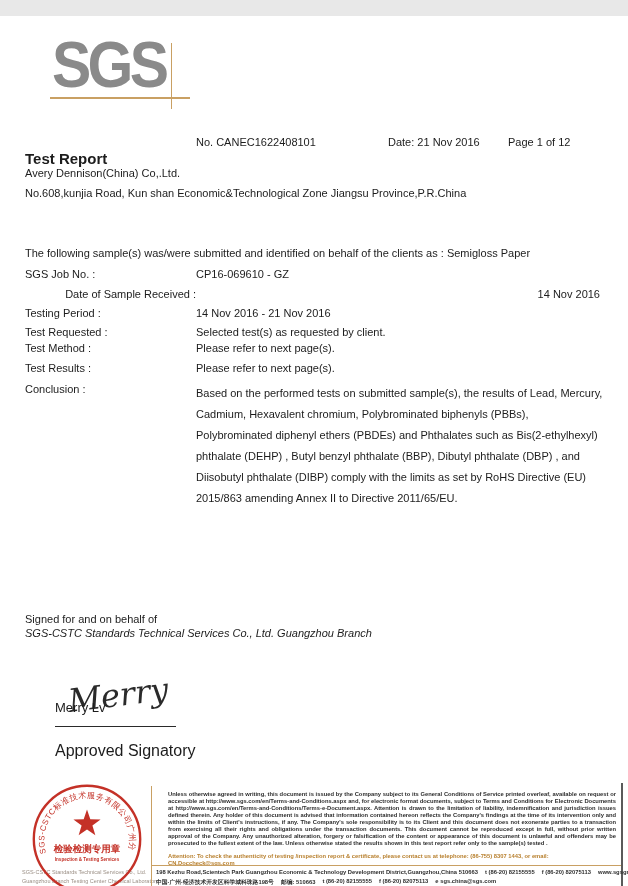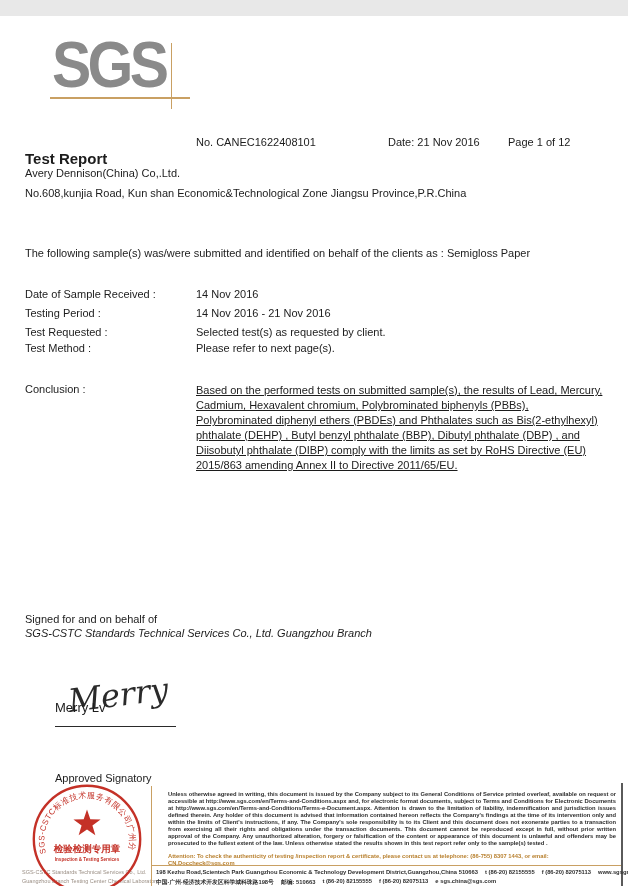--- a/index.html
+++ b/index.html
@@ -83,6 +83,9 @@
 
   <div class="intro">The following sample(s) was/were submitted and identified on behalf of the clients as : Semigloss Paper</div>
 
+  <div class="frow r0">
+    <span class="lbl">SGS Job No. :</span><span class="val">CP16-069610 - GZ</span>
+  </div>
   <div class="frow r1">
     <span class="lbl">Date of Sample Received :</span><span class="val">14 Nov 2016</span>
   </div>

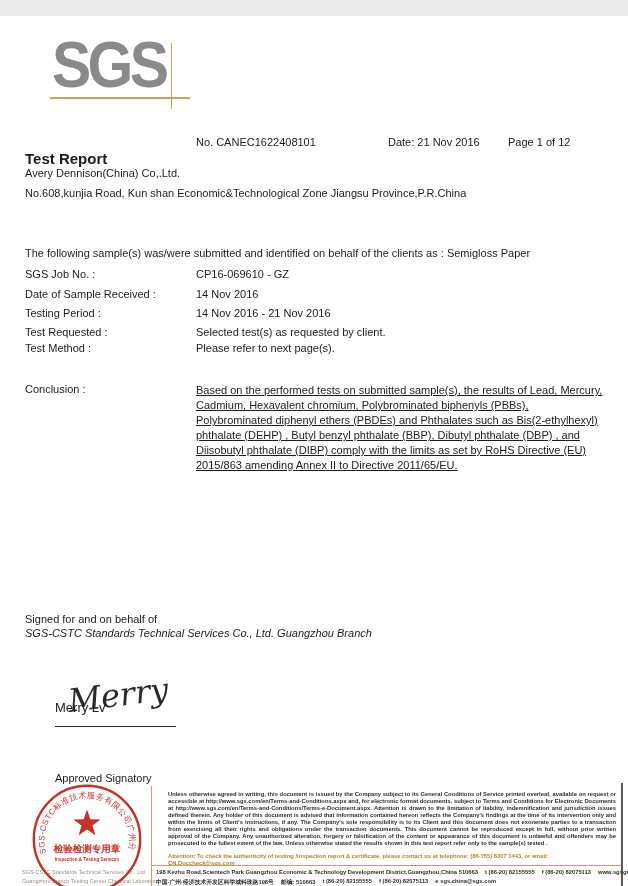--- a/index.html
+++ b/index.html
@@ -29,7 +29,7 @@
   .frow  { position:absolute; left:25px; font-size:11px; }
   .frow .lbl { display:inline-block; width:171px; vertical-align:top; }
   .frow .val { display:inline-block; width:404px; vertical-align:top; }
-  .r0 { top:252px; } .r1 { top:272px; } .r2 { top:291px; }
+  .r0 { top:252px; } .r1 { top:272px;text-align:right; } .r2 { top:291px; }
   .r3 { top:310px; } .r4 { top:326px; } .r5 { top:346px; }
   .rc { top:367px; }
   .rc .val { line-height:15px; width:412px;text-decoration:underline; }

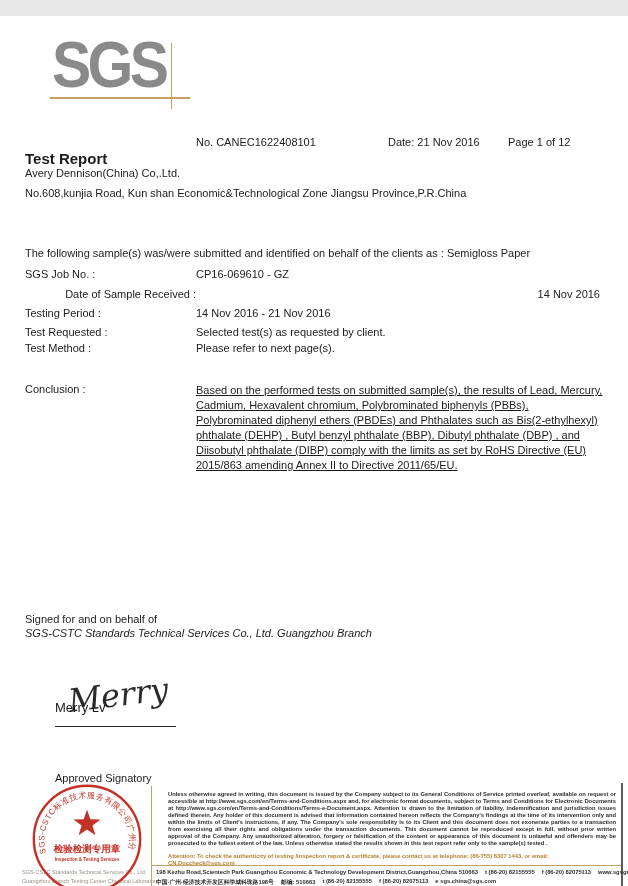--- a/index.html
+++ b/index.html
@@ -98,6 +98,9 @@
   <div class="frow r4">
     <span class="lbl">Test Method :</span><span class="val">Please refer to next page(s).</span>
   </div>
+  <div class="frow r5">
+    <span class="lbl">Test Results :</span><span class="val">Please refer to next page(s).</span>
+  </div>
   <div class="frow rc">
     <span class="lbl">Conclusion :</span><span class="val">Based on the performed tests on submitted sample(s), the results of Lead, Mercury, Cadmium, Hexavalent chromium, Polybrominated biphenyls (PBBs), Polybrominated diphenyl ethers (PBDEs) and Phthalates such as Bis(2-ethylhexyl) phthalate (DEHP) , Butyl benzyl phthalate (BBP), Dibutyl phthalate (DBP) , and Diisobutyl phthalate (DIBP) comply with the limits as set by RoHS Directive (EU) 2015/863 amending Annex II to Directive 2011/65/EU.</span>
   </div>

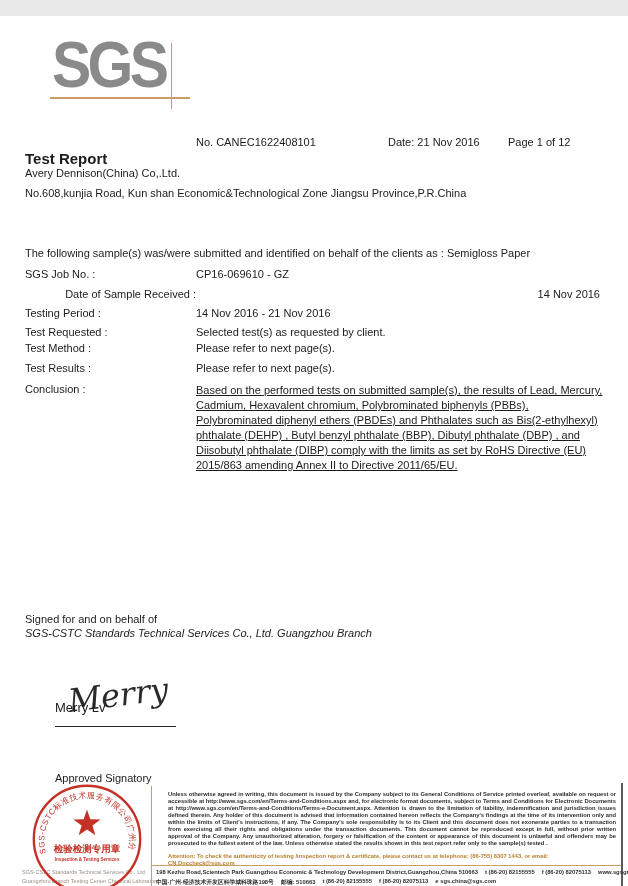--- a/index.html
+++ b/index.html
@@ -32,7 +32,7 @@
   .r0 { top:252px; } .r1 { top:272px;text-align:right; } .r2 { top:291px; }
   .r3 { top:310px; } .r4 { top:326px; } .r5 { top:346px; }
   .rc { top:367px; }
-  .rc .val { line-height:15px; width:412px;text-decoration:underline; }
+  .rc .val { line-height:21px; width:412px; }
   
   .signed-for   { position:absolute; left:25px; top:597px; font-size:11px; }
   .signed-co    { position:absolute; left:25px; top:611px; font-size:11px;font-style:italic; }

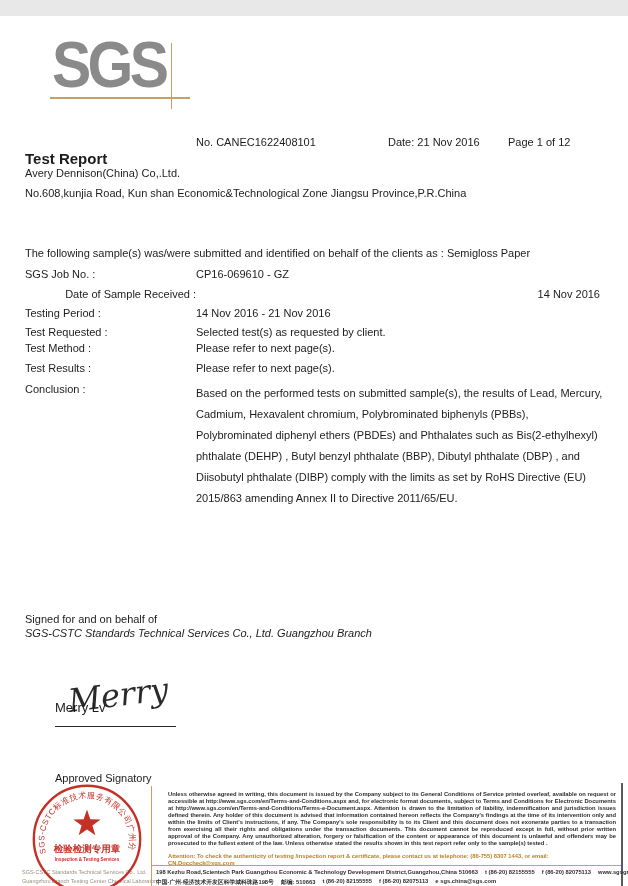--- a/index.html
+++ b/index.html
@@ -41,7 +41,7 @@
                   transform:rotate(-7deg); color:#2a2a2a; }
   .sig-line     { position:absolute; left:55px; top:710px; width:121px; height:0; border-top:1.5px solid #2a2a2a; }
   .sig-name     { position:absolute; left:55px; top:684px; font-size:13px; }
-  .sig-role     { position:absolute; left:55px; top:756px; font-size:11px; }
+  .sig-role     { position:absolute; left:55px; top:726px; font-size:16px; }
   
   .lab-line1 { position:absolute; left:22px; top:853px; width:138px; font-size:5.5px; color:#9b8f85; }
   .lab-line2 { position:absolute; left:22px; top:862px; width:138px; font-size:5.5px; color:#9b8f85; }

